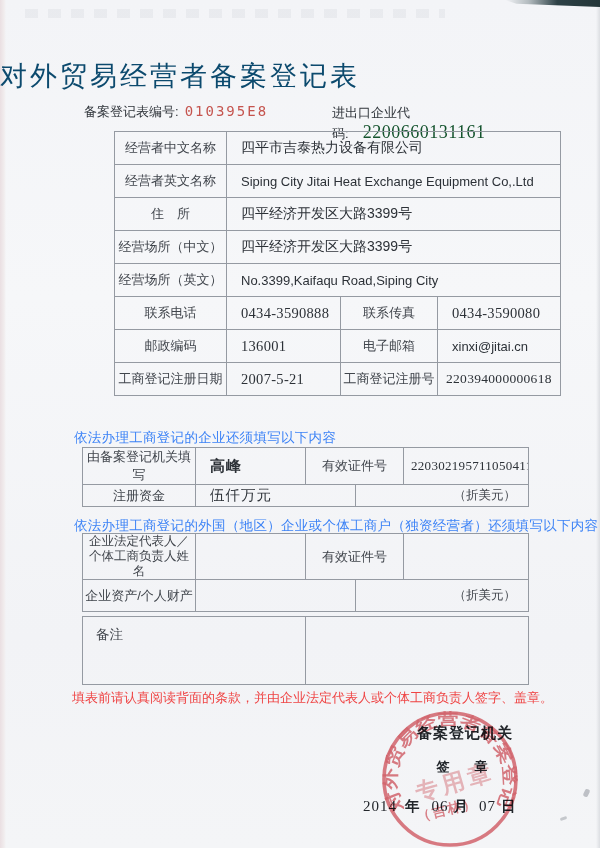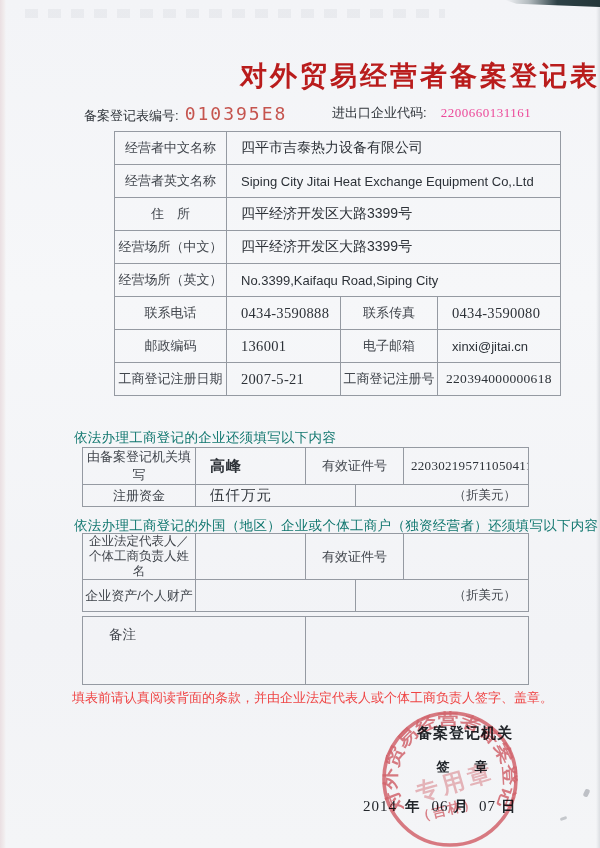--- a/index.html
+++ b/index.html
@@ -34,8 +34,8 @@
   .speck-b{position:absolute;left:560px;top:817px;width:7px;height:3px;background:rgba(90,95,105,.30);border-radius:2px;transform:rotate(-20deg);}
 
   
-  .title{position:absolute;top:58px;left:0;width:100%;text-align:right;
-    font-size:27px;font-weight:bold;letter-spacing:3px;color:#b91c1c;}
+  .title{position:absolute;top:58px;left:0;width:100%;text-align:left;
+    font-size:27px;font-weight:normal;letter-spacing:3px;color:#0c4a6e;}
   .meta{position:absolute;top:103px;left:84px;width:470px;font-size:13px;color:#2f343a;}
   .meta .lbl{font-weight:500;}
   .serial{font-family:"DejaVu Sans Mono",monospace;font-size:18px;letter-spacing:2px;

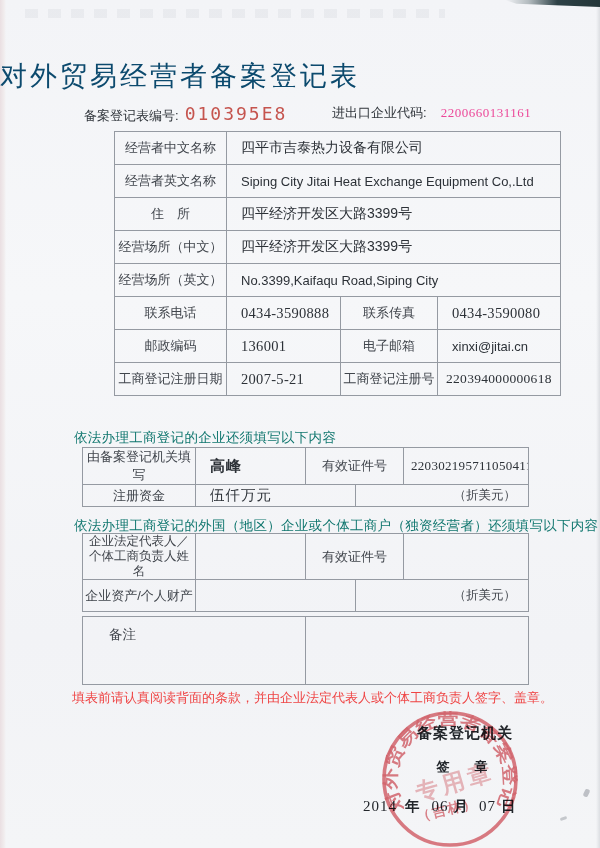--- a/index.html
+++ b/index.html
@@ -38,7 +38,7 @@
     font-size:27px;font-weight:normal;letter-spacing:3px;color:#0c4a6e;}
   .meta{position:absolute;top:103px;left:84px;width:470px;font-size:13px;color:#2f343a;}
   .meta .lbl{font-weight:500;}
-  .serial{font-family:"DejaVu Sans Mono",monospace;font-size:18px;letter-spacing:2px;
+  .serial{font-family:"DejaVu Sans Mono",monospace;font-size:14px;letter-spacing:2px;
     color:var(--serial-red);margin-left:6px;}
   .iecode-wrap{position:absolute;left:248px;top:1px;}
   .iecode{font-family:"Liberation Serif",serif;font-size:13px;letter-spacing:.5px;

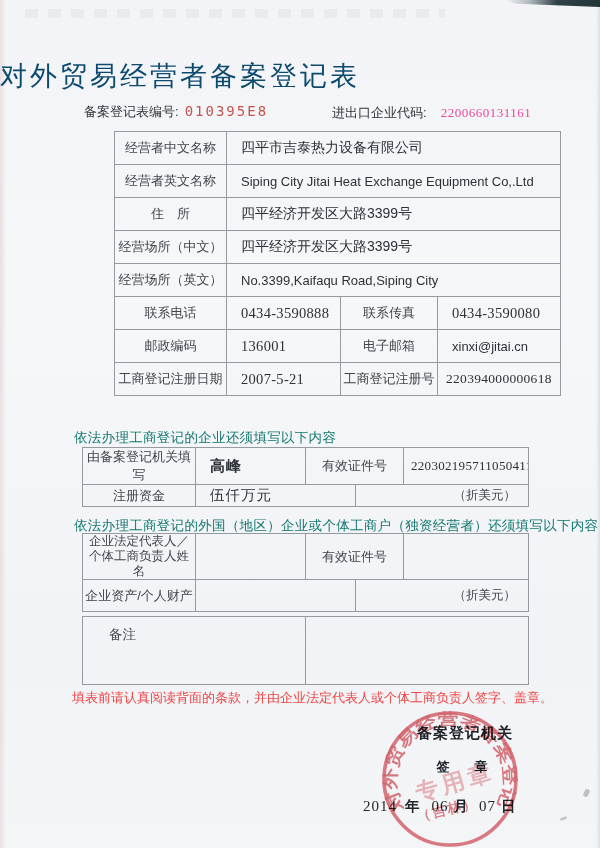--- a/index.html
+++ b/index.html
@@ -41,8 +41,8 @@
   .serial{font-family:"DejaVu Sans Mono",monospace;font-size:14px;letter-spacing:2px;
     color:var(--serial-red);margin-left:6px;}
   .iecode-wrap{position:absolute;left:248px;top:1px;}
-  .iecode{font-family:"Liberation Serif",serif;font-size:13px;letter-spacing:.5px;
-    color:#ec4899;margin-left:14px;}
+  .iecode{font-family:"Liberation Serif",serif;font-size:18px;letter-spacing:.5px;
+    color:#14532d;margin-left:14px;}
 
   
   table{border-collapse:collapse;table-layout:fixed;position:absolute;background:transparent;}

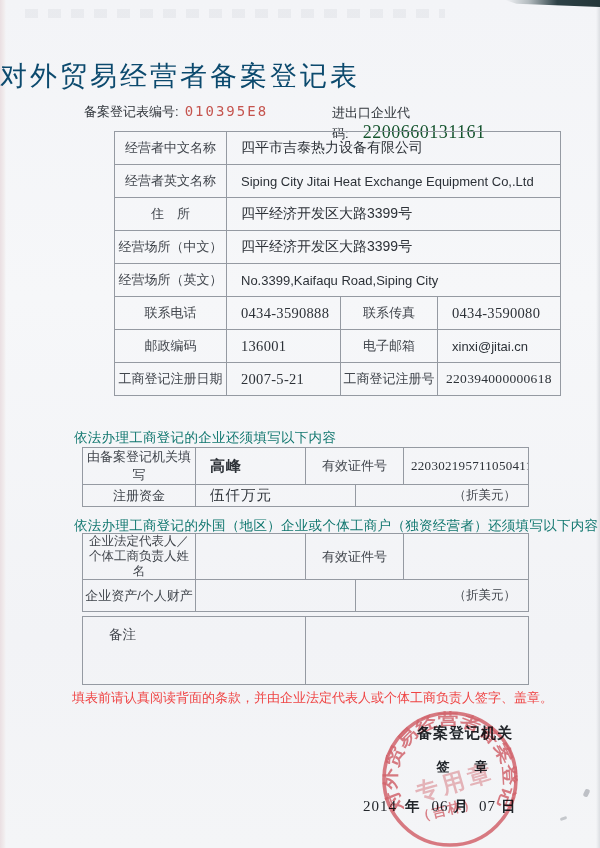--- a/index.html
+++ b/index.html
@@ -62,7 +62,7 @@
 
   #table-main{left:82px;top:131px;width:446px;margin-left:32px;}
   #table-main td{height:33px;}
-  .heading{position:absolute;left:74px;font-size:13.5px;color:#0f766e;letter-spacing:.3px;}
+  .heading{position:absolute;left:74px;font-size:13.5px;color:#3b82f6;letter-spacing:.3px;}
   #heading-domestic{top:429px;}
   #table-domestic{left:82px;top:447px;width:446px;}
   #heading-foreign{top:517px;}

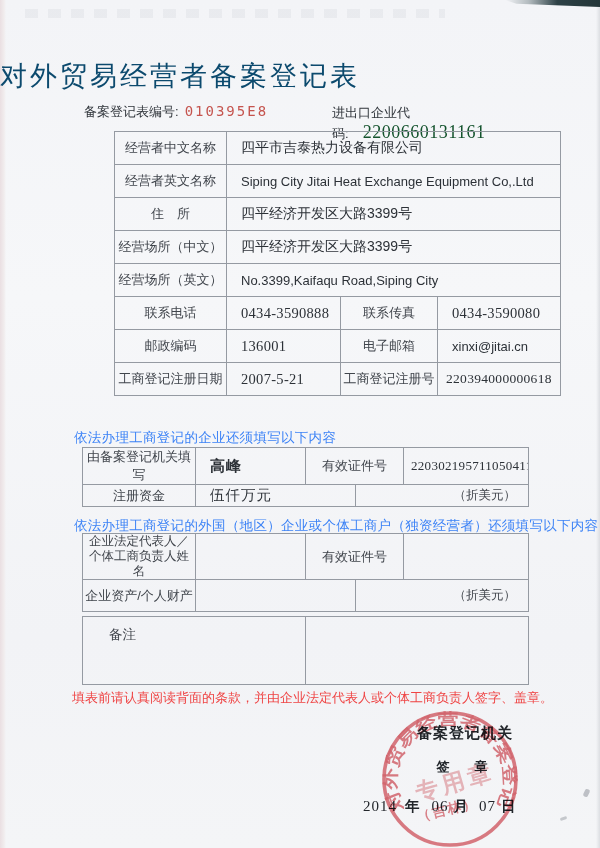--- a/index.html
+++ b/index.html
@@ -54,7 +54,7 @@
   .lab2-l1{font-size:12.5px;}
   .lab2-l2{font-size:10px;letter-spacing:-.3px;}
   td.note-cell{text-align:right;padding-right:12px;font-size:12.5px;}
-  td.remark-label{text-align:left;vertical-align:top;padding:9px 0 0 26px;font-size:13.5px;}
+  td.remark-label{text-align:left;vertical-align:top;padding:9px 0 0 13px;font-size:13.5px;}
   .cn-name{font-size:14px;}
   .en-name{font-size:13px;}
   .bold-name{font-size:15px;font-weight:bold;letter-spacing:1px;}

